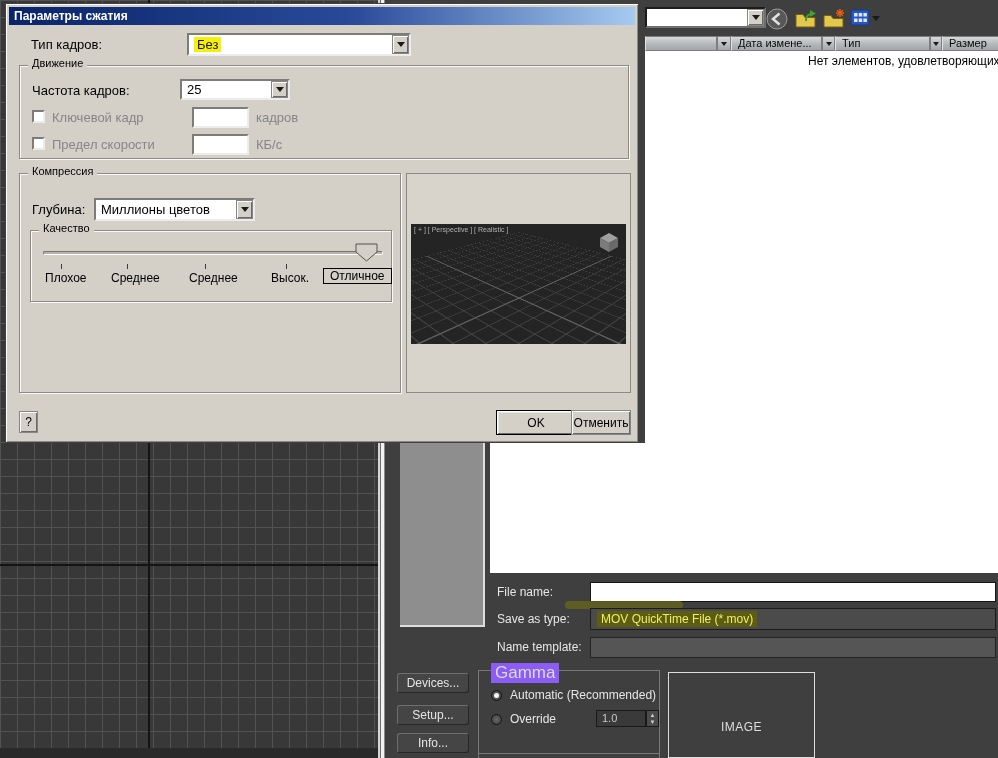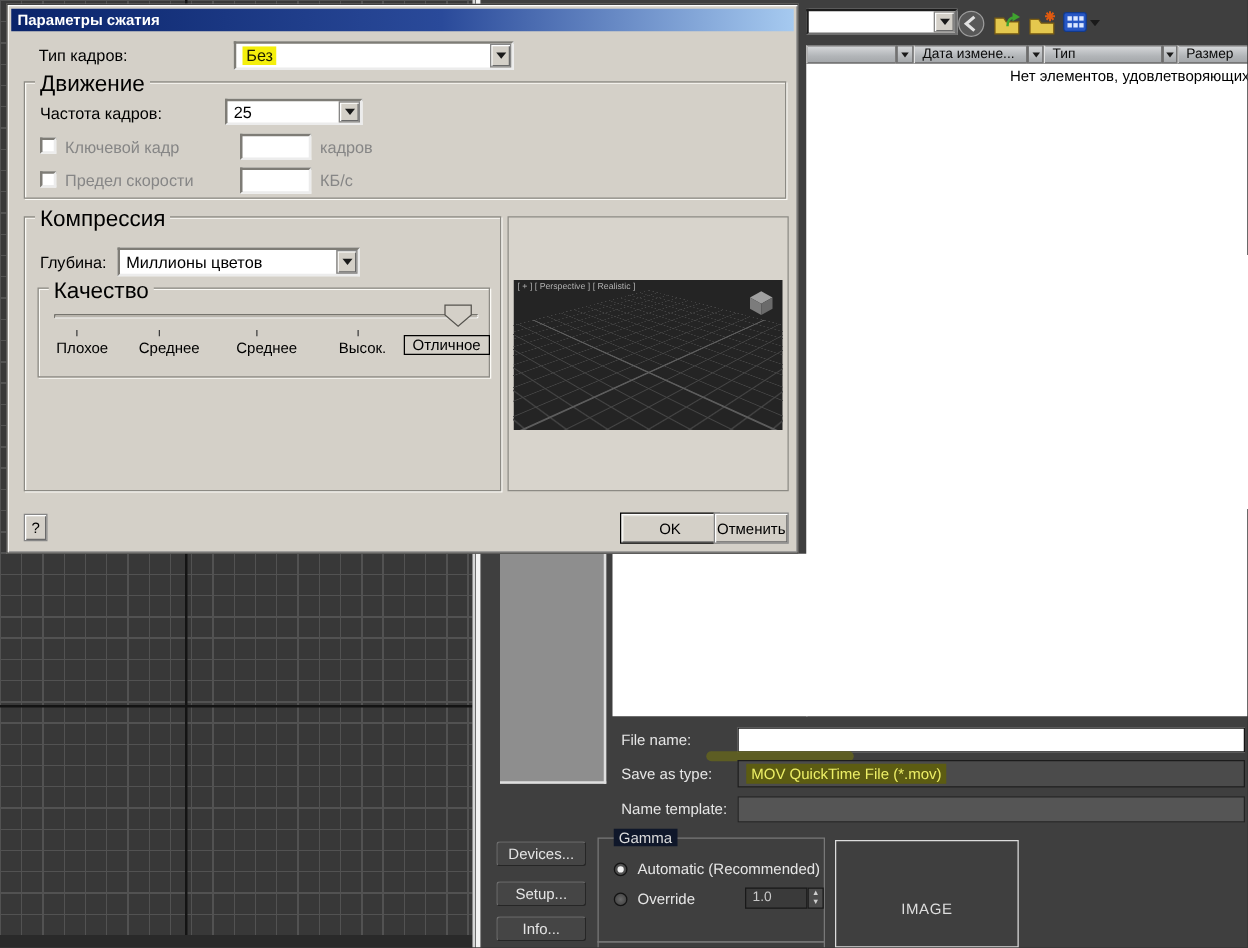--- a/index.html
+++ b/index.html
@@ -89,7 +89,7 @@
   .lcombo .dropbtn { align-self:stretch; height:auto; }
   .hl-yellow { background:#f4ef0c; color:#1b1b00; padding:0 3px; }
   .grp { position:absolute; border:1px solid #8c8a84; box-shadow:1px 1px 0 #fbfaf6, inset 1px 1px 0 #fbfaf6; }
-  .grp > .glabel { position:absolute; top:-9px; left:8px; background:#d4d0c8; padding:0 4px; font-size:18px; }
+  .grp > .glabel { position:absolute; top:-9px; left:8px; background:#d4d0c8; padding:0 4px; font-size:11px; }
   .cb { position:absolute; width:13px; height:13px; background:#fff; border:2px solid; border-color:#7e7c76 #ececec #ececec #7e7c76; }
   .tfield { position:absolute; background:#fff; border:2px solid; border-color:#7e7c76 #ececec #ececec #7e7c76; }
   .track { position:absolute; height:4px; background:#b8b4ac; border:1px solid; border-color:#76746e #fff #fff #76746e; border-radius:2px; }

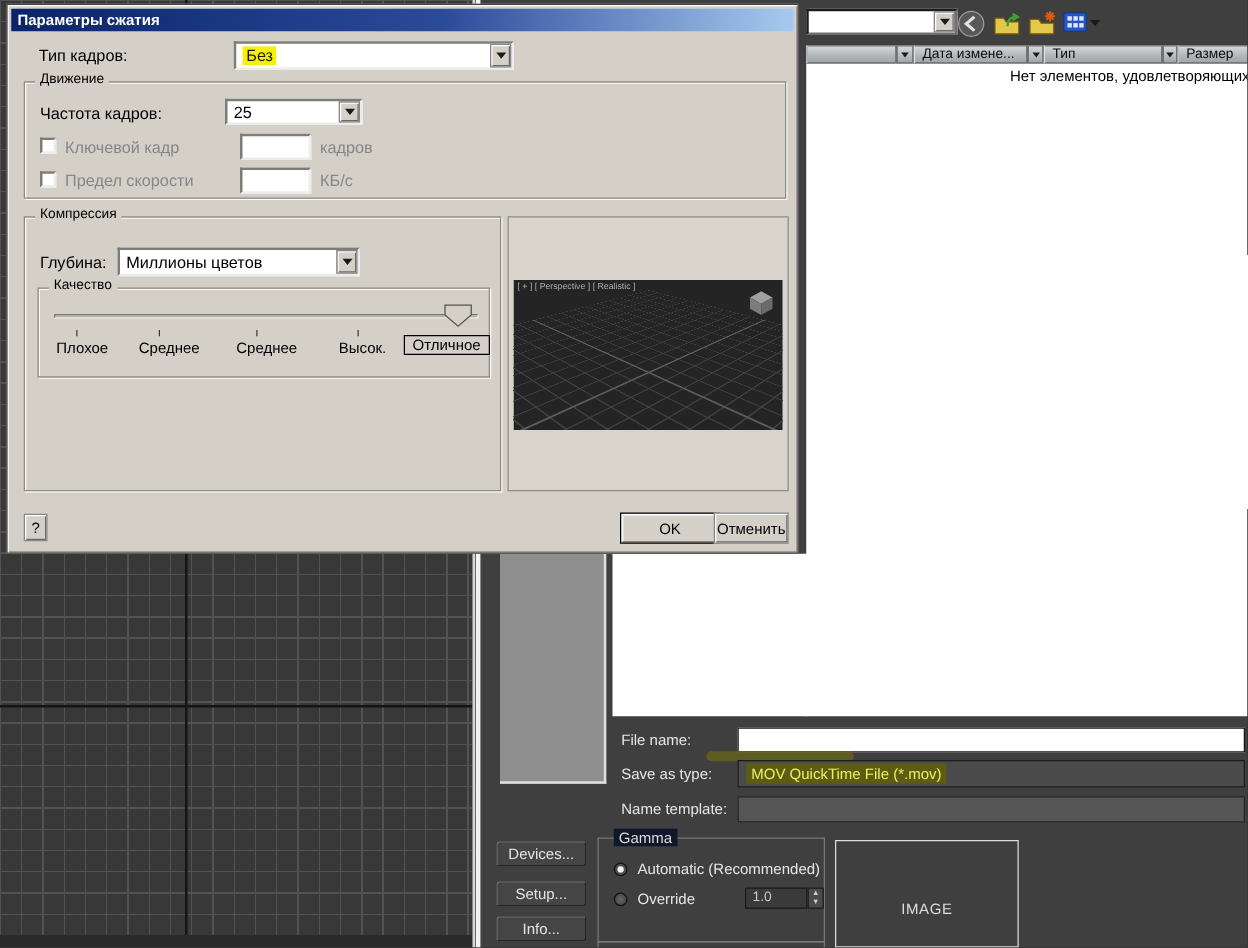--- a/index.html
+++ b/index.html
@@ -250,7 +250,7 @@
     <div class="grp" style="left:13px; top:169px; width:382px; height:220px;">
       <span class="glabel">Компрессия</span>
       <div class="llabel" style="left:12px; top:28px;">Глубина:</div>
-      <div class="lcombo" style="left:74px; top:24px; width:194px; height:23px;">
+      <div class="lcombo" style="left:74px; top:24px; width:161px; height:23px;">
         <span class="txt">Миллионы цветов</span>
         <span class="dropbtn">
             <span class="caret"></span>

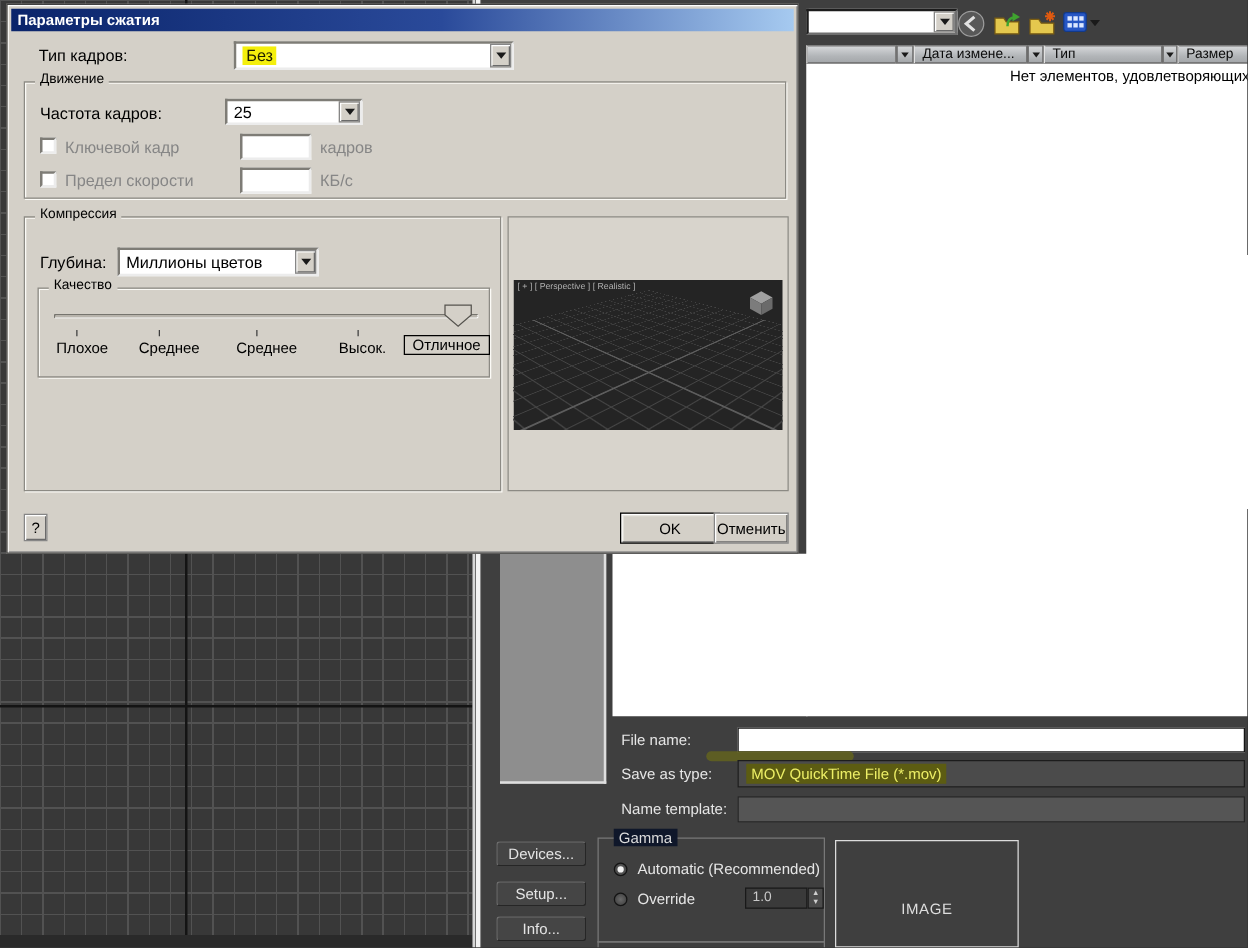--- a/index.html
+++ b/index.html
@@ -61,7 +61,7 @@
     display:flex; align-items:center; justify-content:center; }
 
   .grpd { position:absolute; border:1px solid #787878; }
-  .grpd > .glabel { position:absolute; top:-8px; left:12px; background:#0f172a; color:#dcdcdc; font-size:12px; padding:0 4px; }
+  .grpd > .glabel { position:absolute; top:-8px; left:12px; background:#8b5cf6; color:#dcdcdc; font-size:17px; padding:0 4px; }
   .radio-row { position:absolute; display:flex; align-items:center; gap:8px; color:#e6e6e6; font-size:12px; }
   .radio { width:11px; height:11px; border-radius:50%; background:radial-gradient(#6a6a6a,#3a3a3a); border:1px solid #141414;
     display:flex; align-items:center; justify-content:center; }

